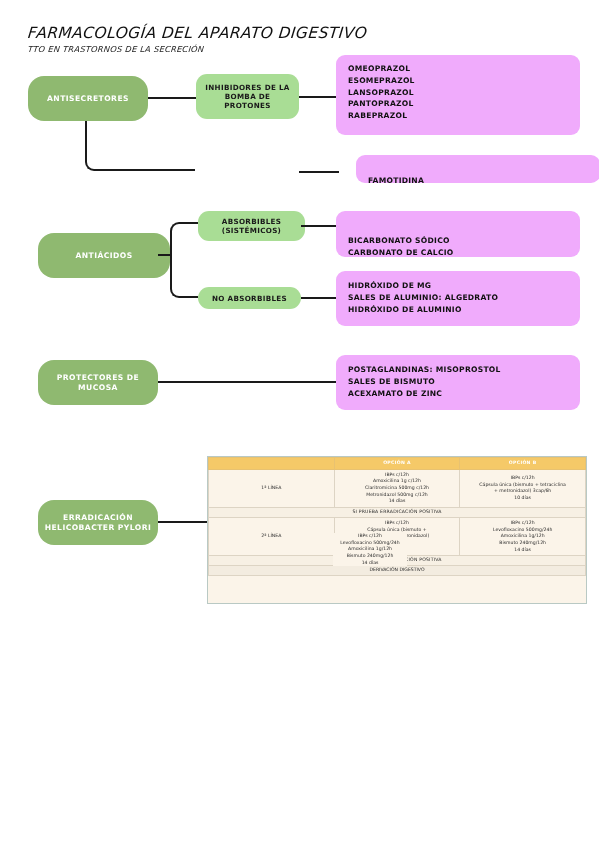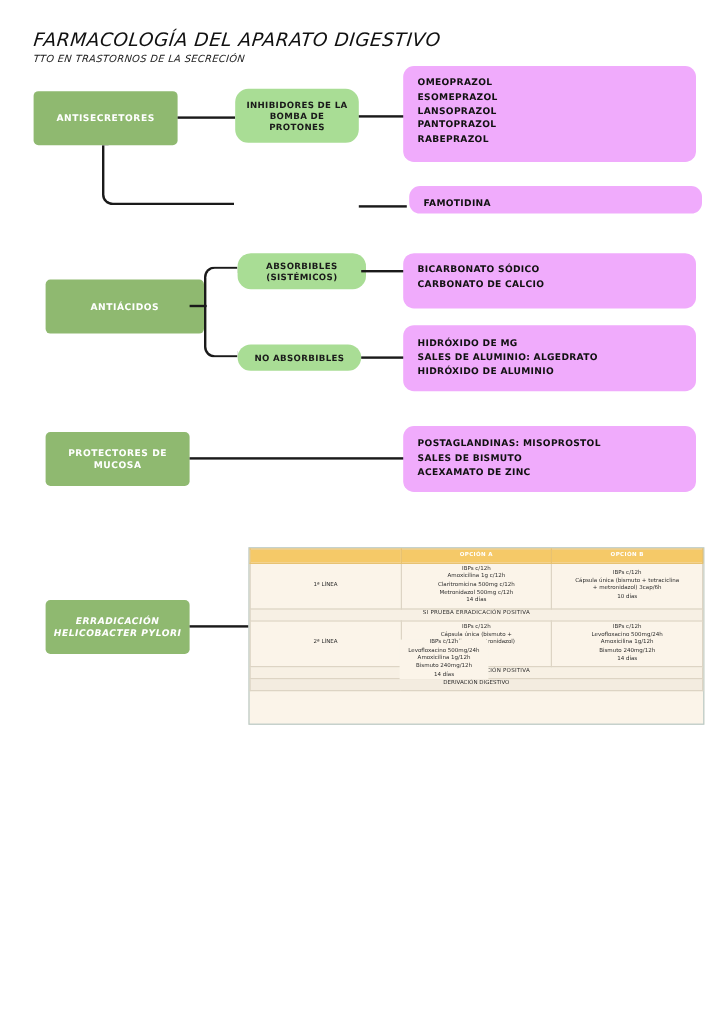--- a/index.html
+++ b/index.html
@@ -58,7 +58,7 @@
     color: #ffffff;
     font-size: 7.6px;
     letter-spacing: 0.45px;
-    border-radius: 4px;
+    border-radius: 16px;
   }
   .node.mid {
     background: #a9dd95;

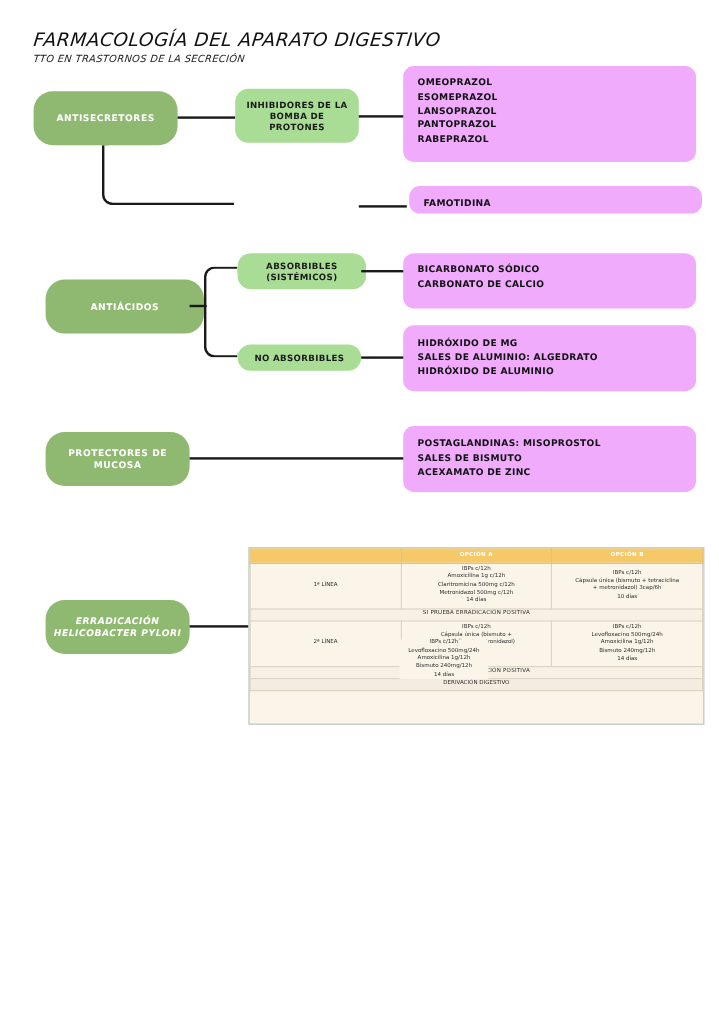--- a/index.html
+++ b/index.html
@@ -183,7 +183,7 @@
 
   <div class="conn h" style="left:299px; top:171px; width:40px;"></div>
 
-  <div class="node drugs" style="left:341px; top:155px; width:244px; height:23px; padding-top:9px;">
+  <div class="node drugs" style="left:356px; top:155px; width:244px; height:23px; padding-top:20px;">
     <span class="line">FAMOTIDINA</span>
   </div>
 

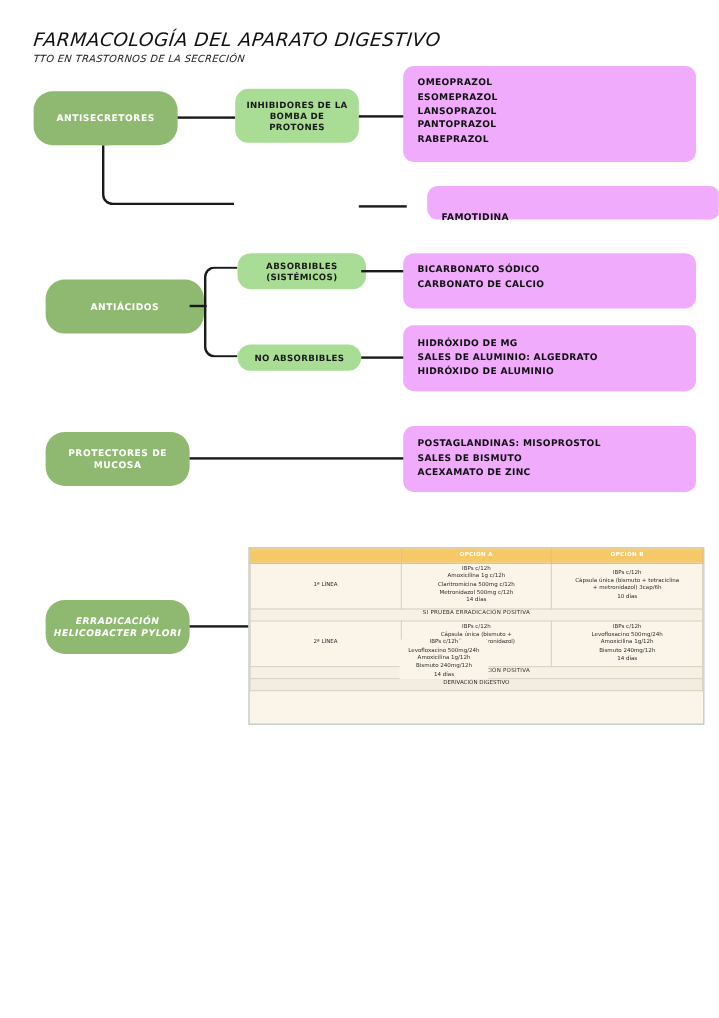--- a/index.html
+++ b/index.html
@@ -198,7 +198,7 @@
   </div>
   <div class="conn h" style="left:301px; top:225px; width:38px;"></div>
 
-  <div class="node drugs" style="left:336px; top:211px; width:244px; height:46px; padding-top:8px;">
+  <div class="node drugs" style="left:336px; top:211px; width:244px; height:46px; padding-top:24px;">
     <span class="line">BICARBONATO SÓDICO</span>
     <span class="line">CARBONATO DE CALCIO</span>
   </div>

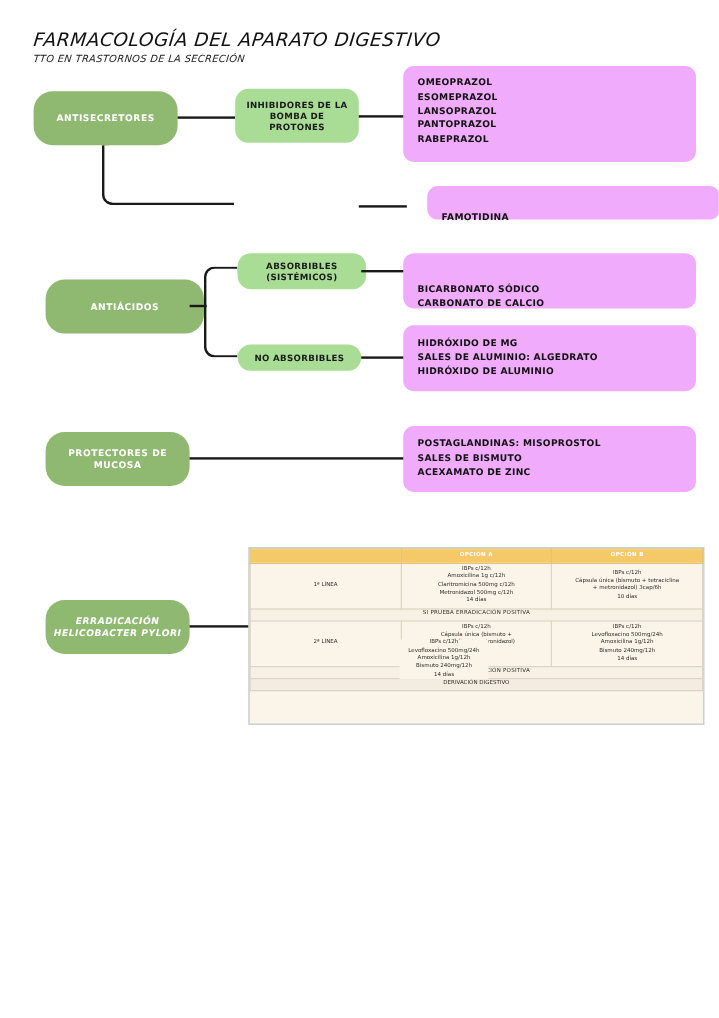--- a/index.html
+++ b/index.html
@@ -225,7 +225,7 @@
     <span class="line">ACEXAMATO DE ZINC</span>
   </div>
 
-  <div class="node primary" style="left:38px; top:500px; width:120px; height:45px;font-style:italic;">
+  <div class="node primary" style="left:38px; top:500px; width:120px; height:45px;">
     <span>ERRADICACIÓN HELICOBACTER PYLORI</span>
   </div>
   <div class="conn h" style="left:158px; top:521px; width:50px;"></div>

